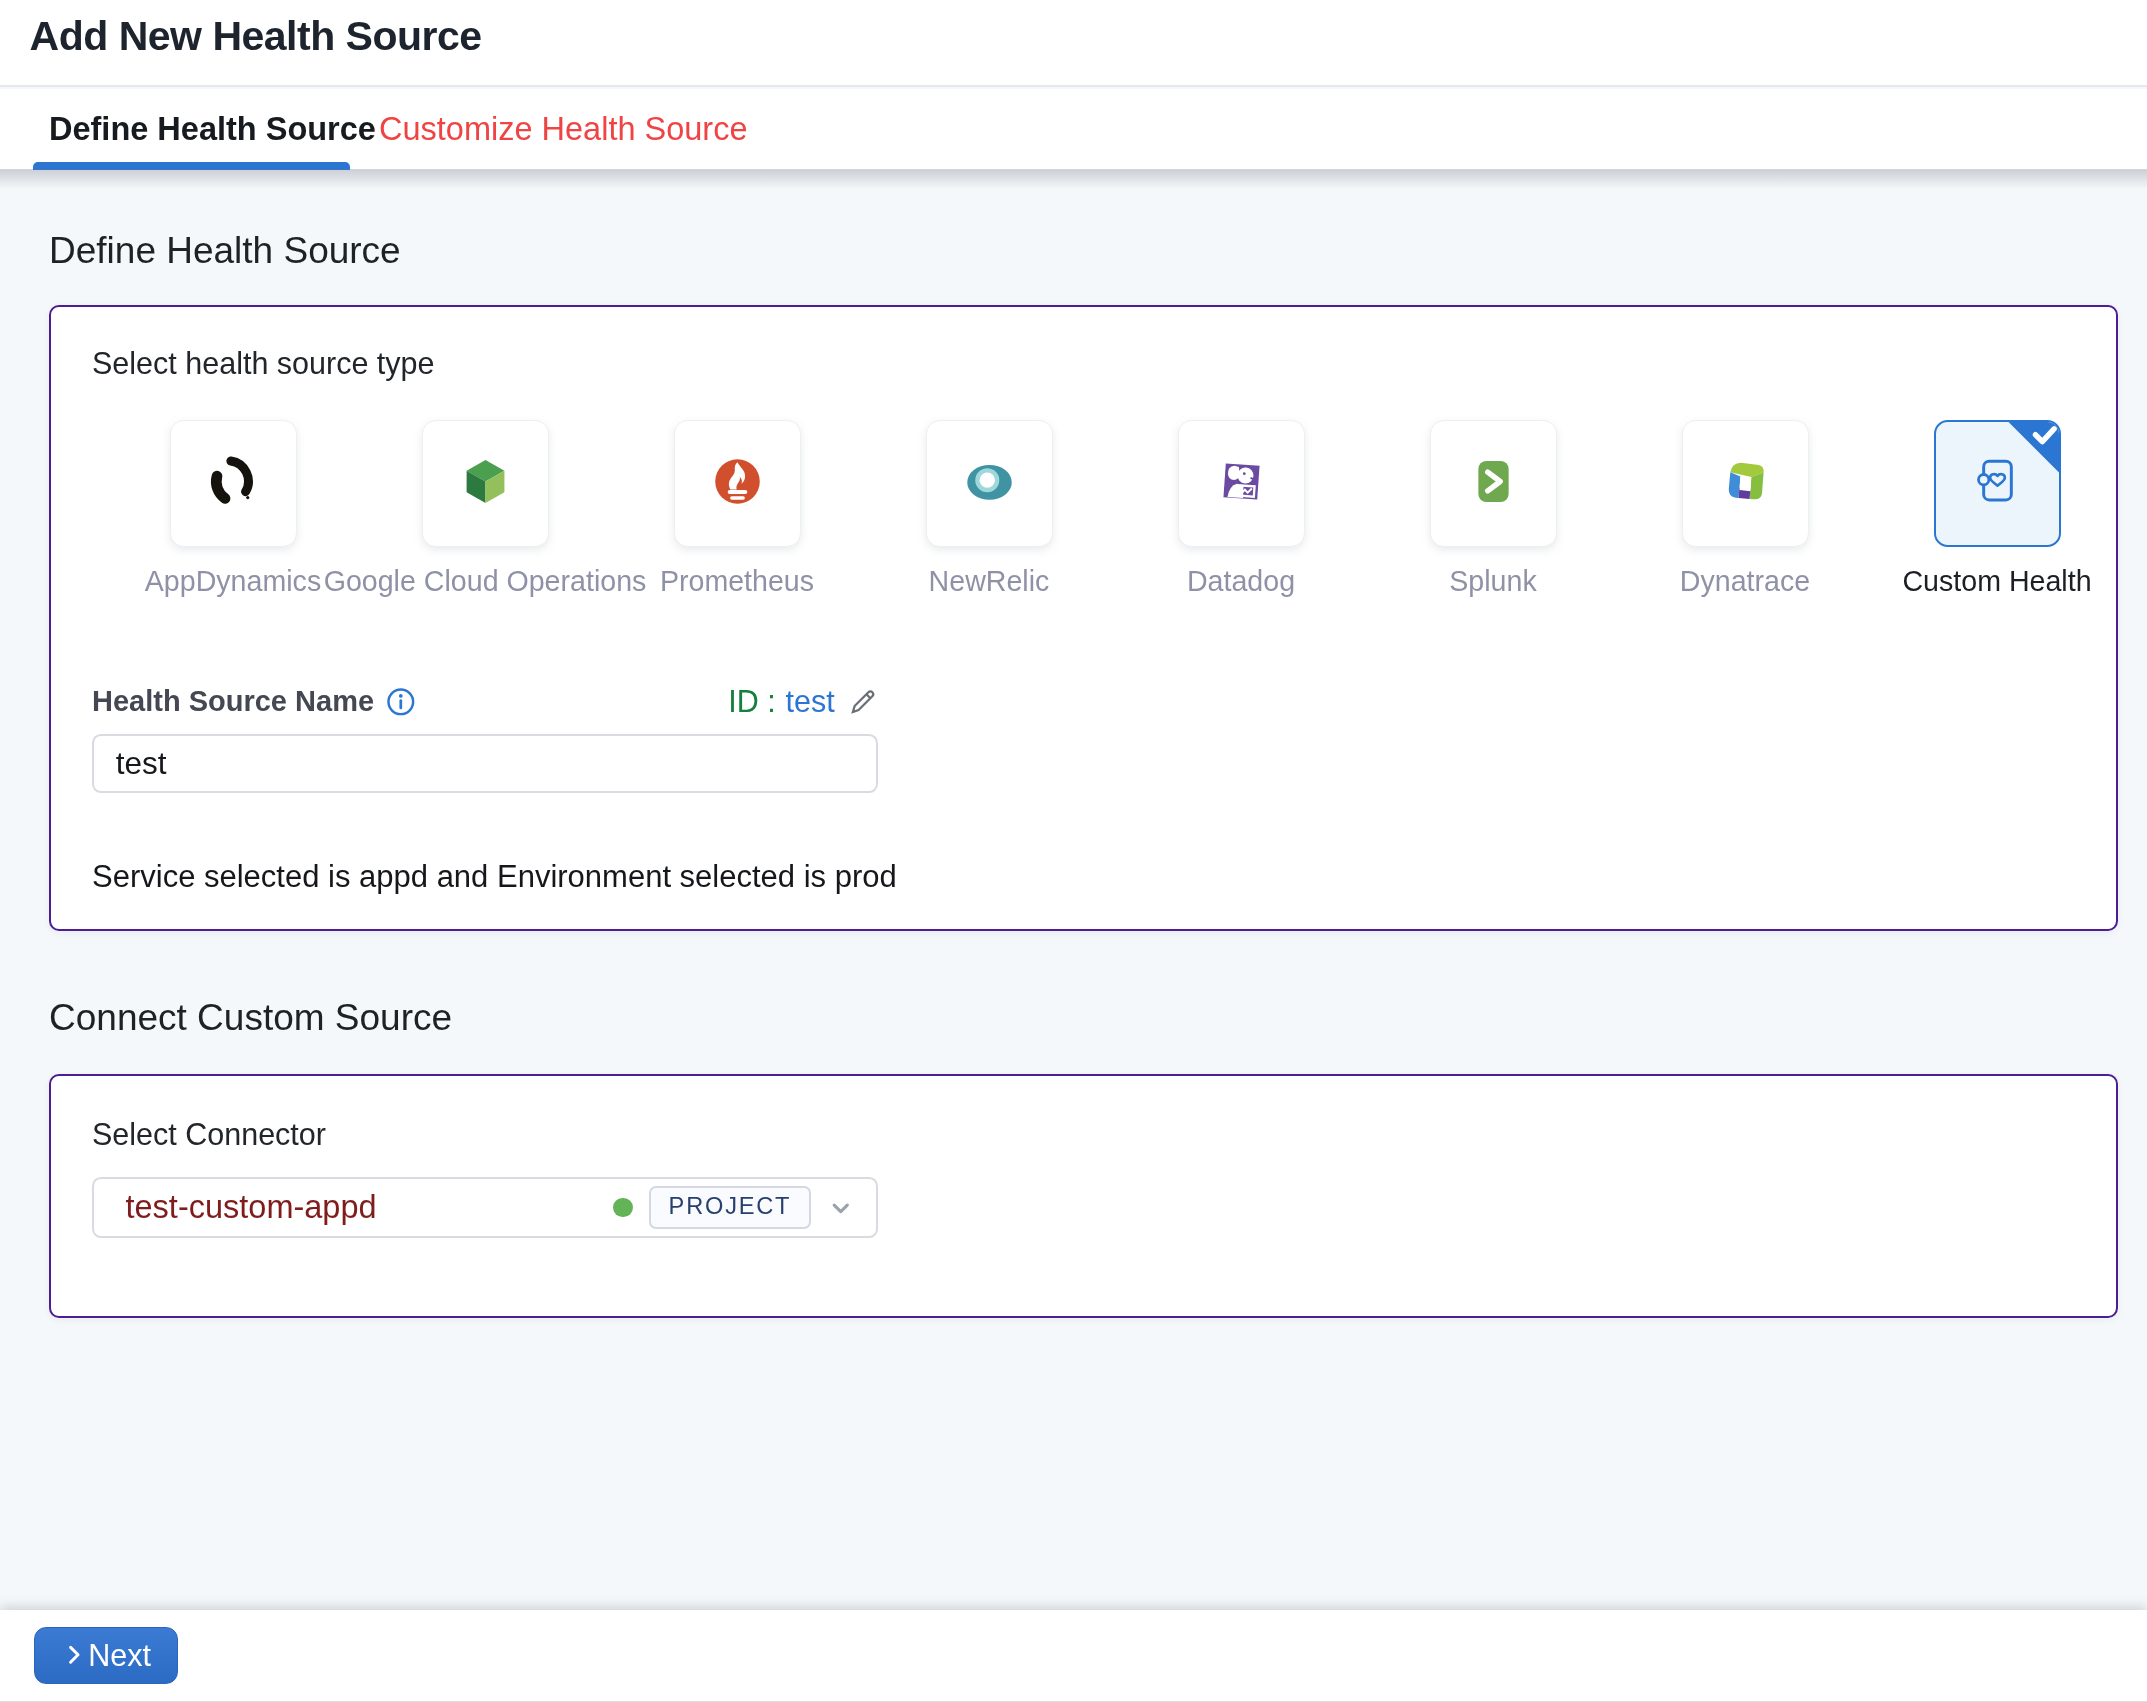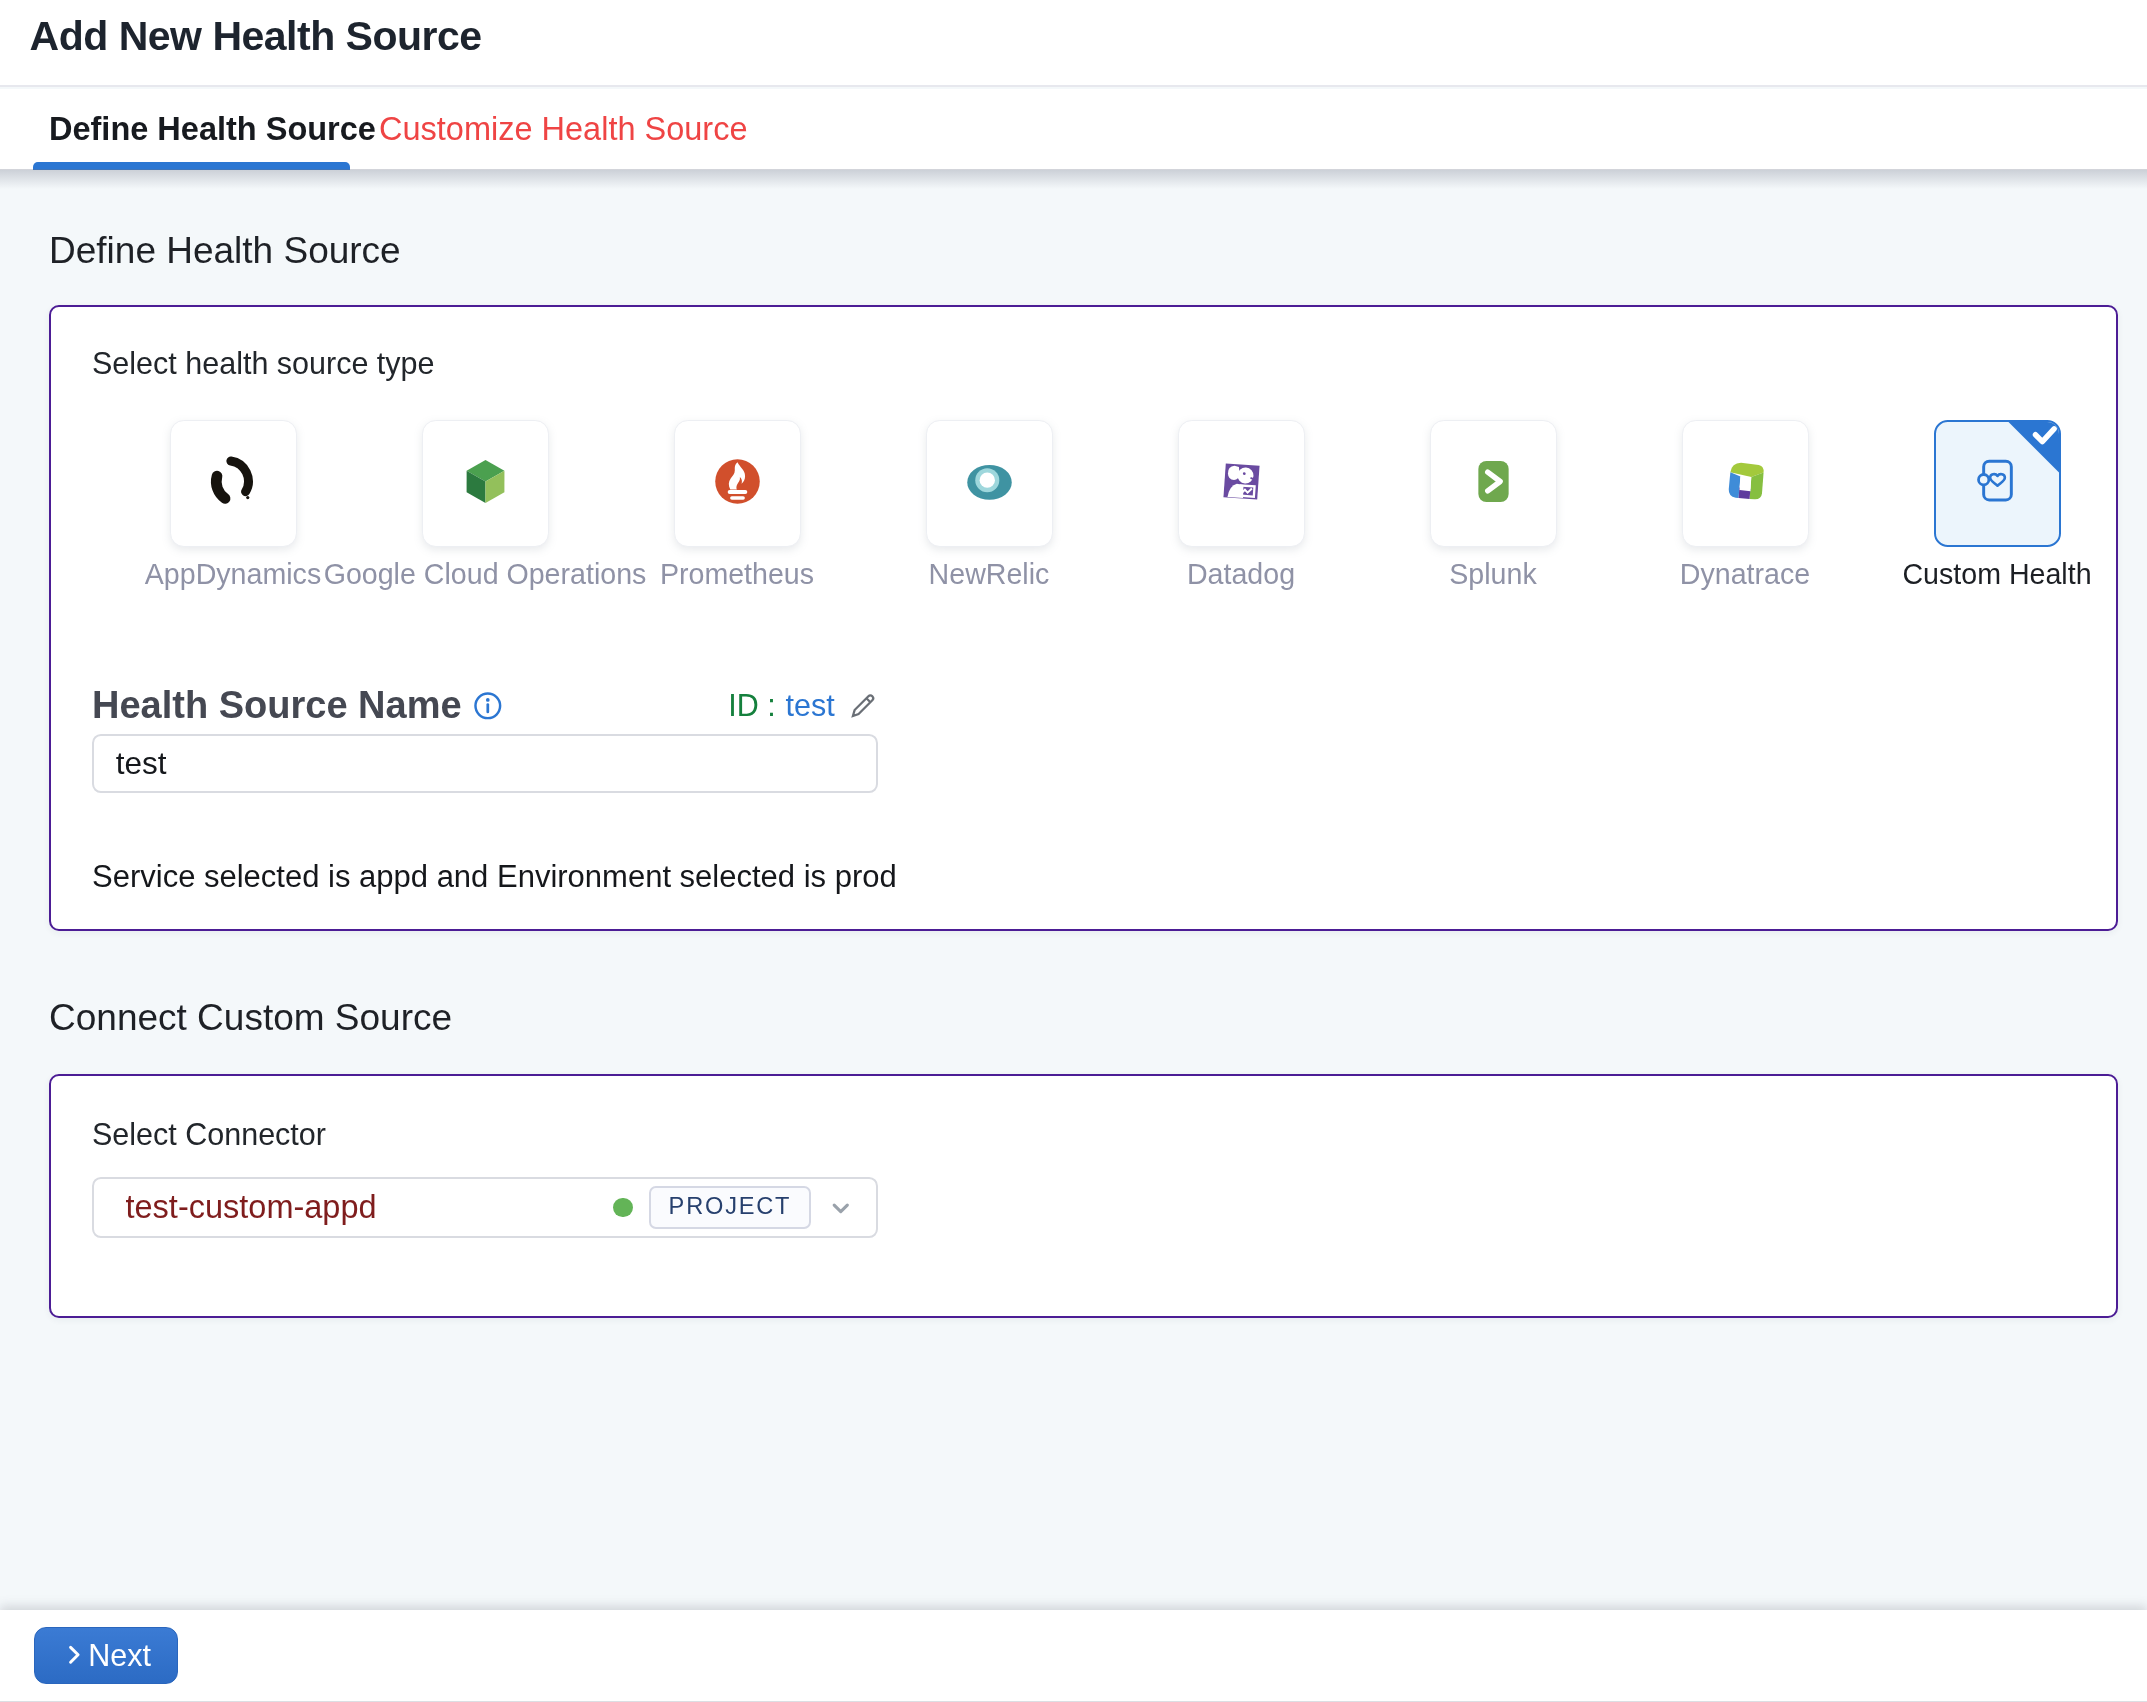--- a/index.html
+++ b/index.html
@@ -42,7 +42,7 @@
   .tile-fold { position:absolute; top:-2.5px; right:-2.5px; width:55px; height:55px; background:#2b76d2;
     clip-path:polygon(0 0, 100% 0, 100% 100%); border-top-right-radius:10.8px; }
   .tile-fold svg { position:absolute; top:0; right:0; }
-  .tile-label { margin-top:11px; font-size:28.6px; color:#8f92a6; white-space:nowrap; }
+  .tile-label { margin-top:18px; font-size:28.6px; color:#8f92a6; white-space:nowrap; }
   .tile-label.selected-label { color:#1c1f24; }
 
   

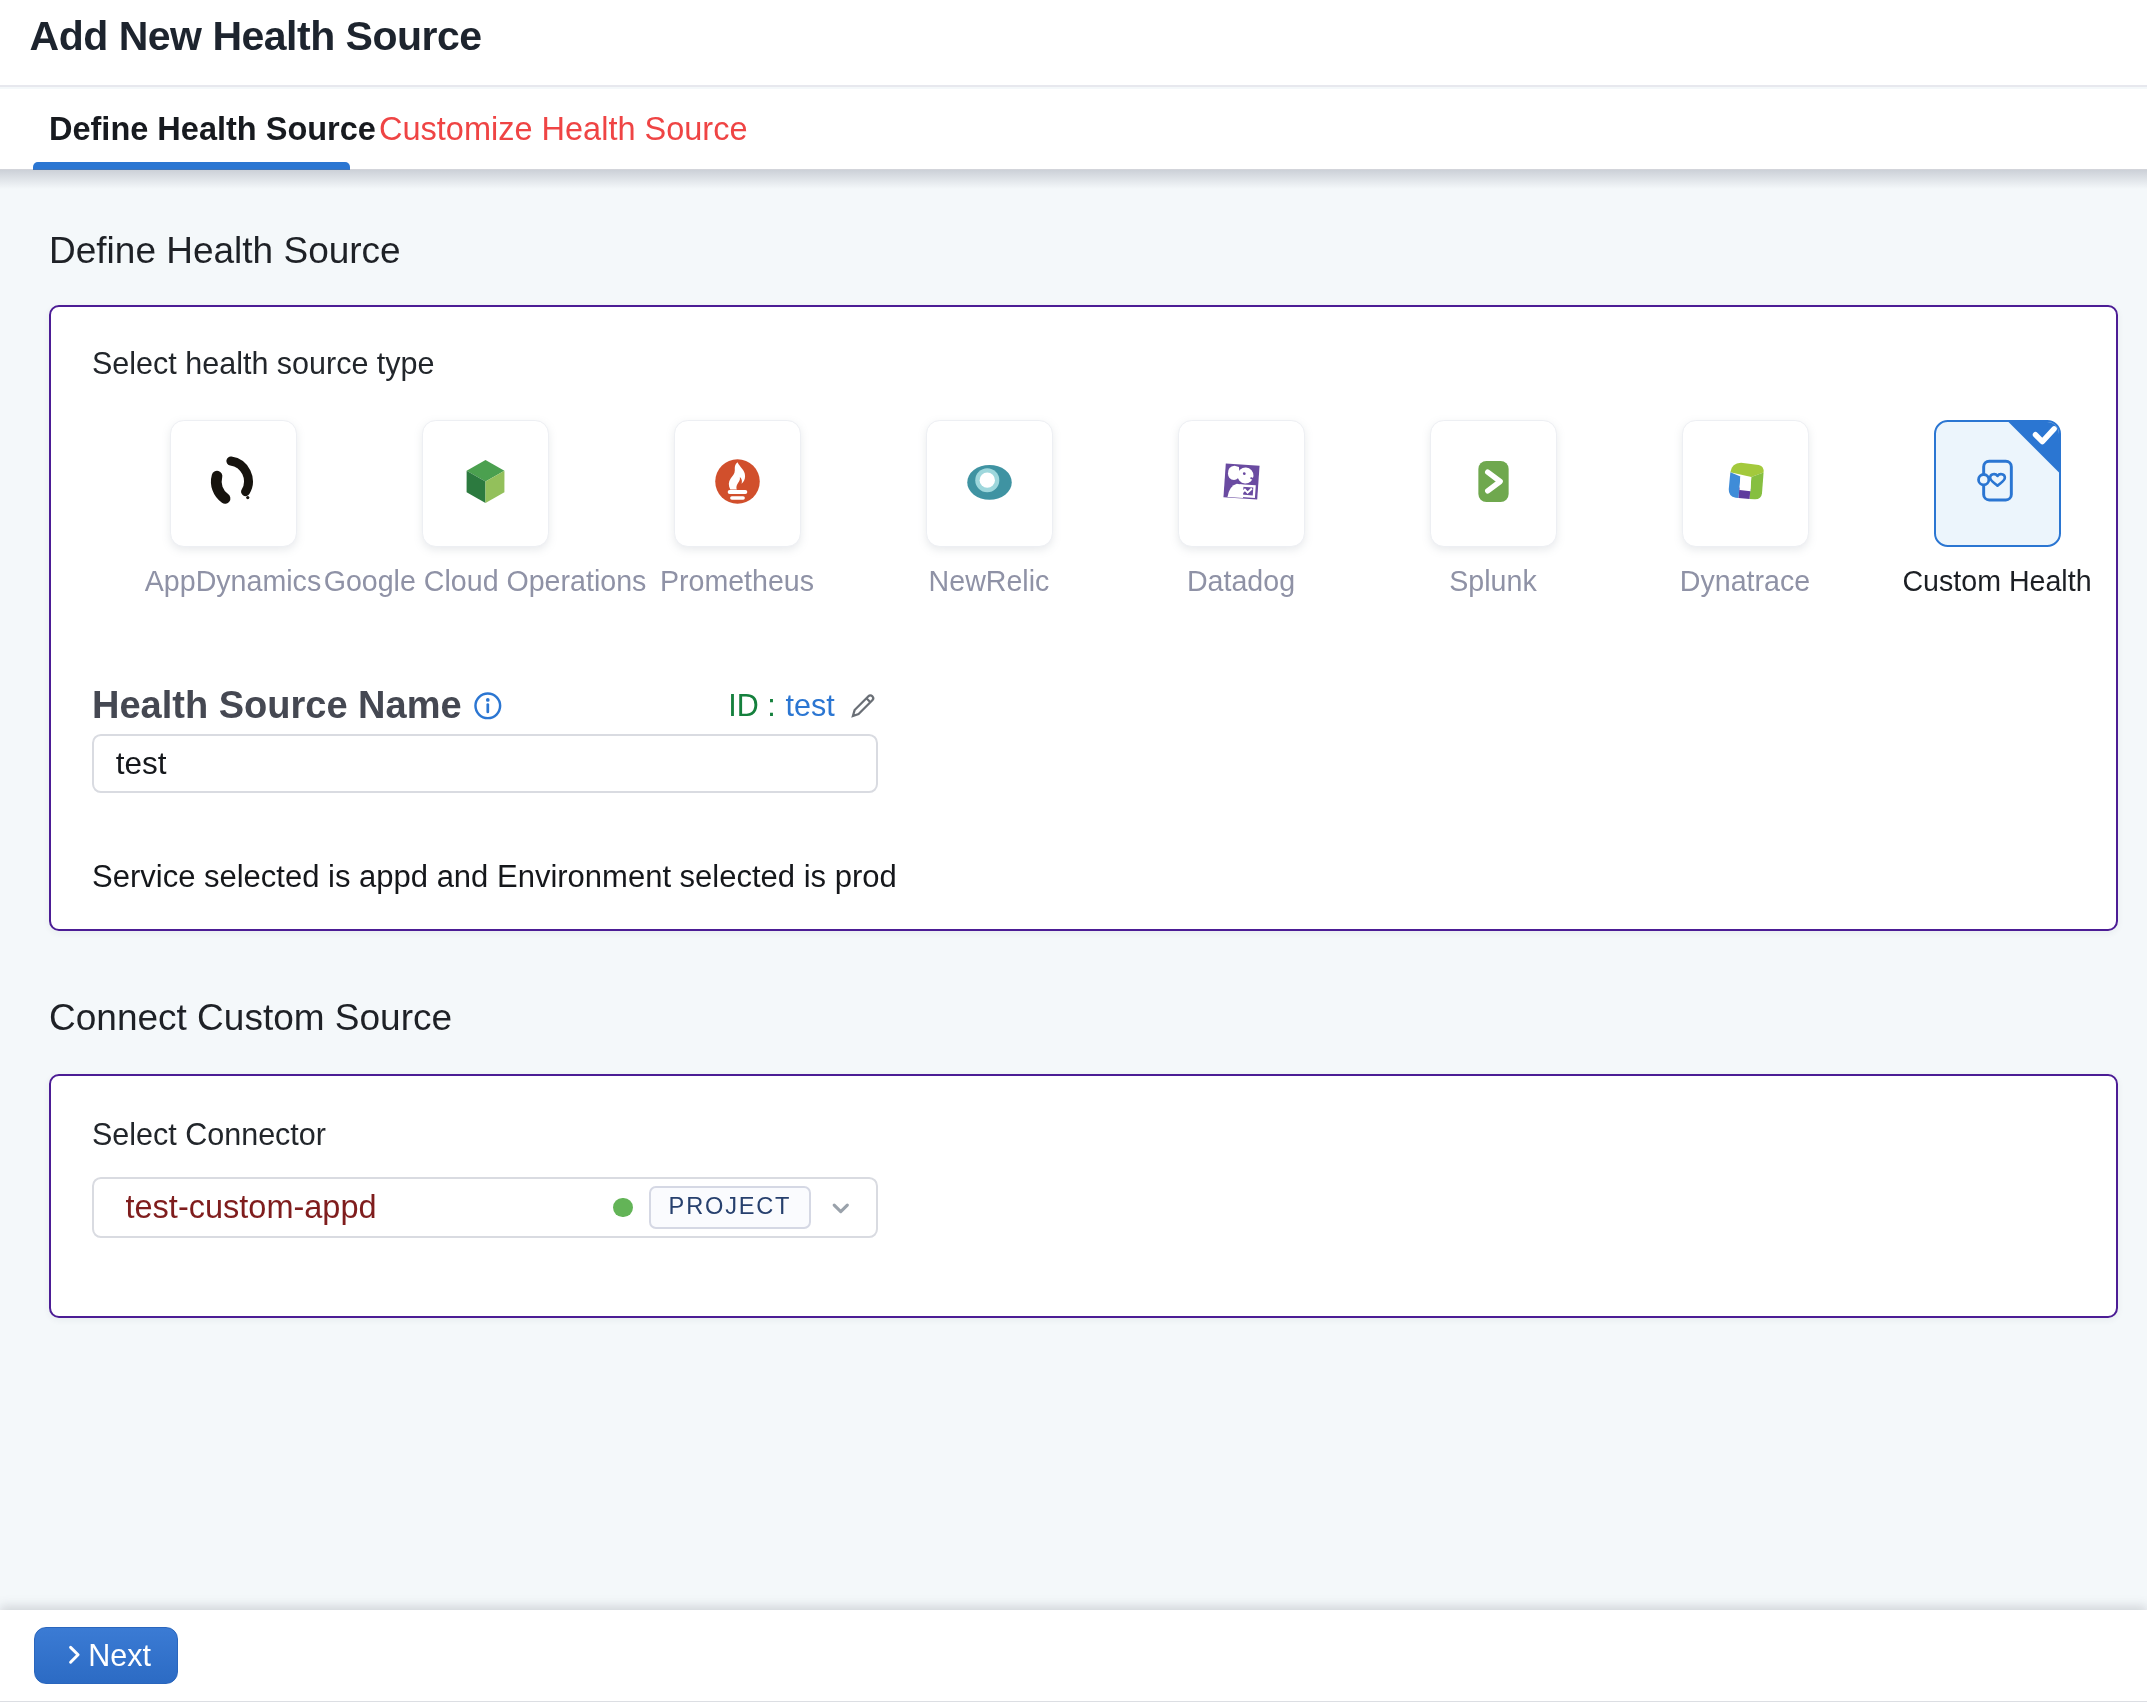--- a/index.html
+++ b/index.html
@@ -47,7 +47,7 @@
 
   
   .name-row { position:absolute; top:377px; left:41px; width:786px; display:flex; align-items:center; }
-  .name-label { font-size:38px; font-weight:600; color:#454852; }
+  .name-label { font-size:29px; font-weight:600; color:#454852; }
   .info-icon { margin-left:11.8px; display:flex; }
   .id-group { margin-left:auto; display:flex; align-items:center; font-size:30.5px; }
   .id-prefix { color:#15803d; }

